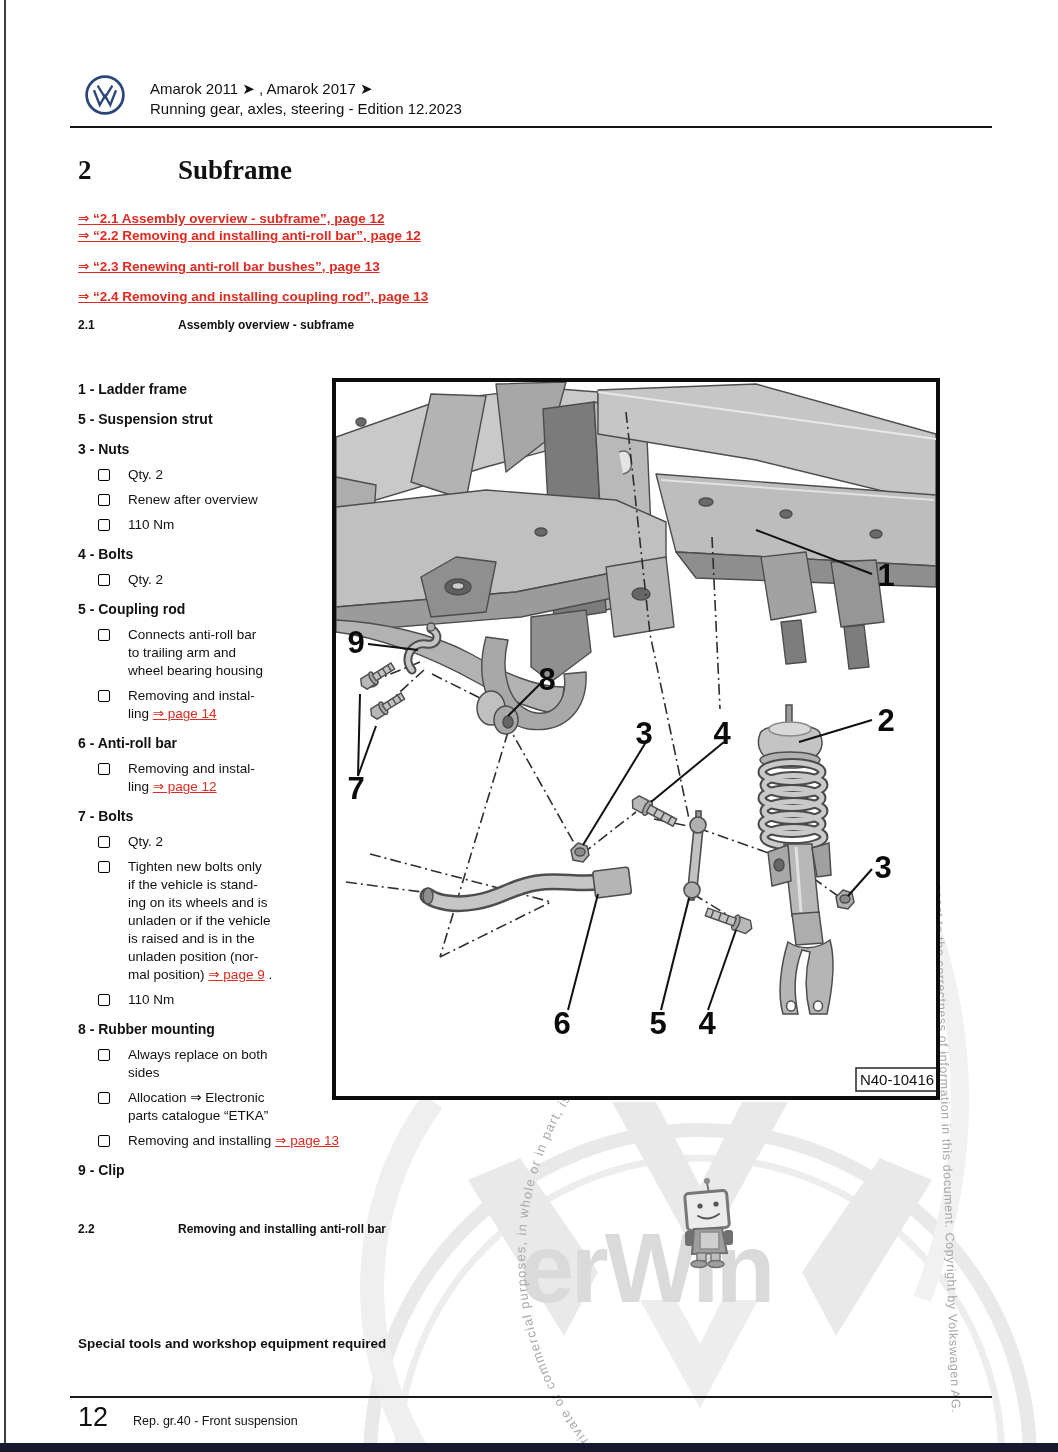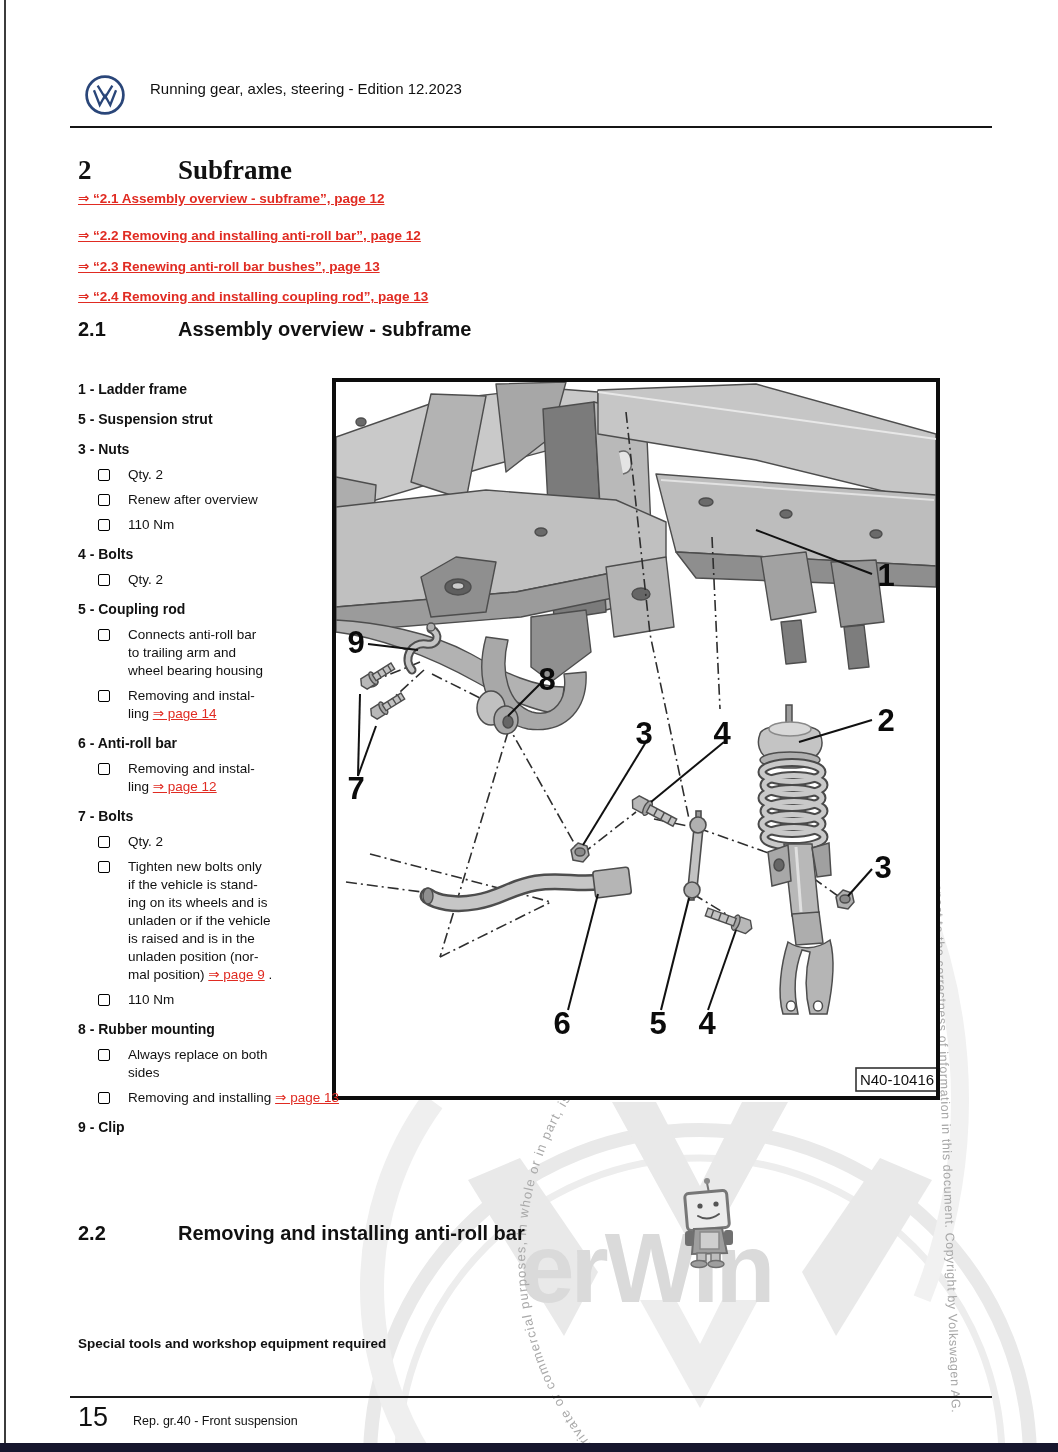--- a/index.html
+++ b/index.html
@@ -102,6 +102,7 @@
     <path d="M9.5,15.5 L15,29.5 L20,20.5 L25,29.5 L30.5,15.5" fill="none" stroke="#2a4679" stroke-width="2.2"></path>
   </svg>
   <div class="hdr-text">
+    <div>Amarok 2011 ➤ , Amarok 2017 ➤</div>
     <div>Running gear, axles, steering - Edition 12.2023</div>
   </div>
   <div class="hdr-rule"></div>

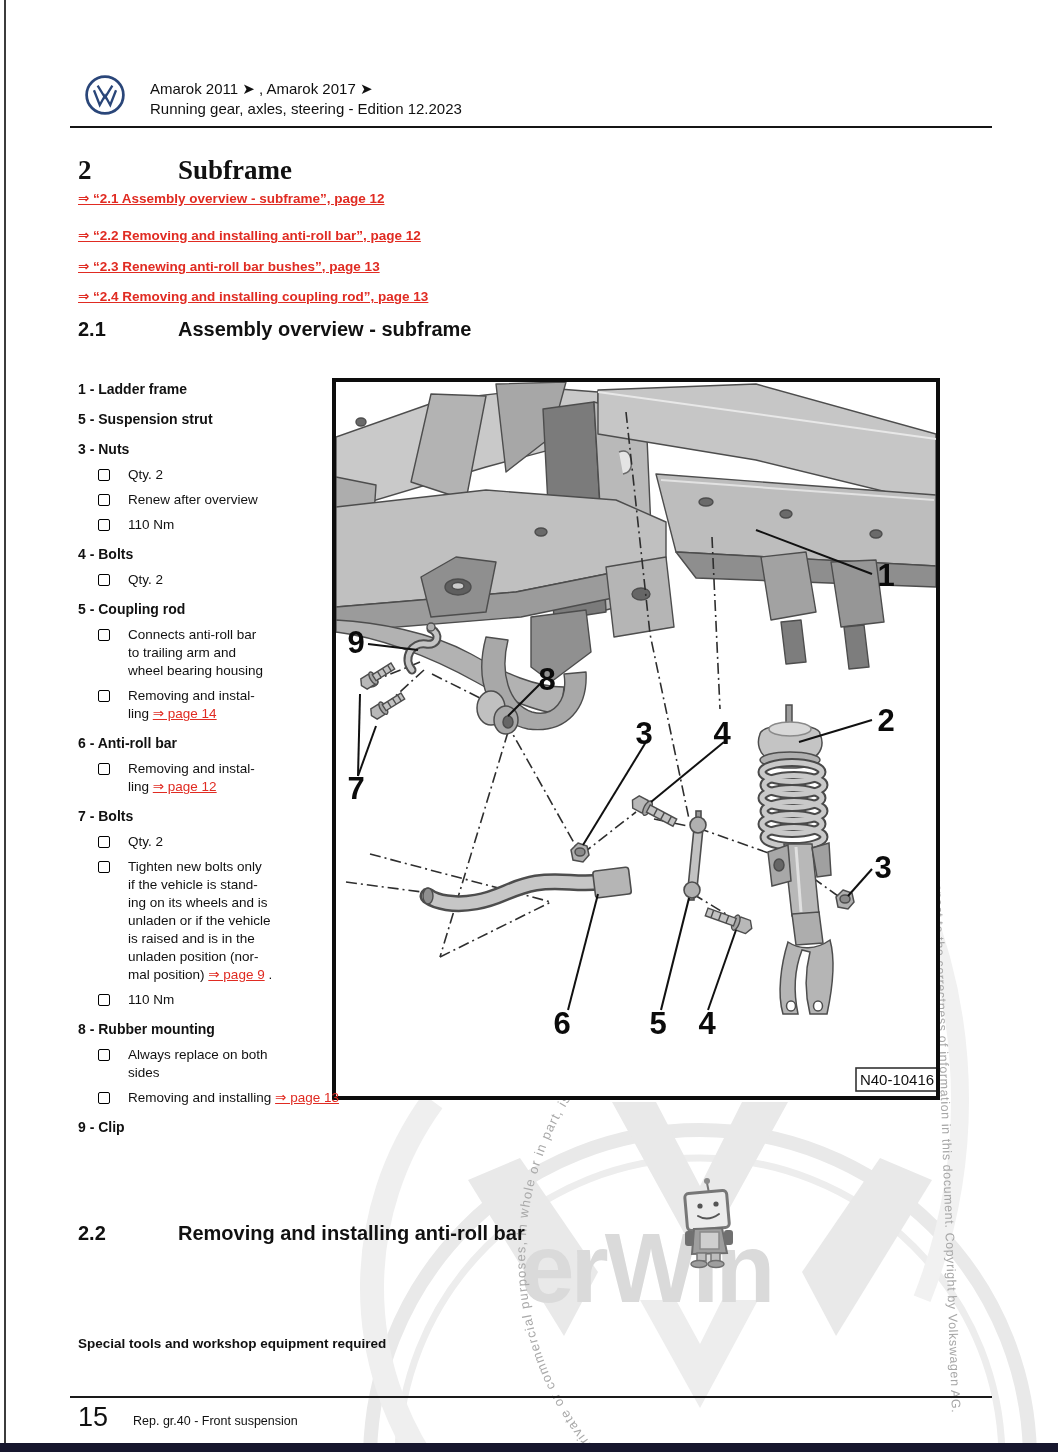--- a/index.html
+++ b/index.html
@@ -111,7 +111,7 @@
     <span class="num">2</span><span>Subframe</span>
   </div>
 
-  <div class="toc" style="top:190px"><a>⇒ “2.1 Assembly overview - subframe”, page 12</a></div>
+  <div class="toc" style="top:210px"><a>⇒ “2.1 Assembly overview - subframe”, page 12</a></div>
   <div class="toc" style="top:227px"><a>⇒ “2.2 Removing and installing anti-roll bar”, page 12</a></div>
   <div class="toc" style="top:258px"><a>⇒ “2.3 Renewing anti-roll bar bushes”, page 13</a></div>
   <div class="toc" style="top:288px"><a>⇒ “2.4 Removing and installing coupling rod”, page 13</a></div>

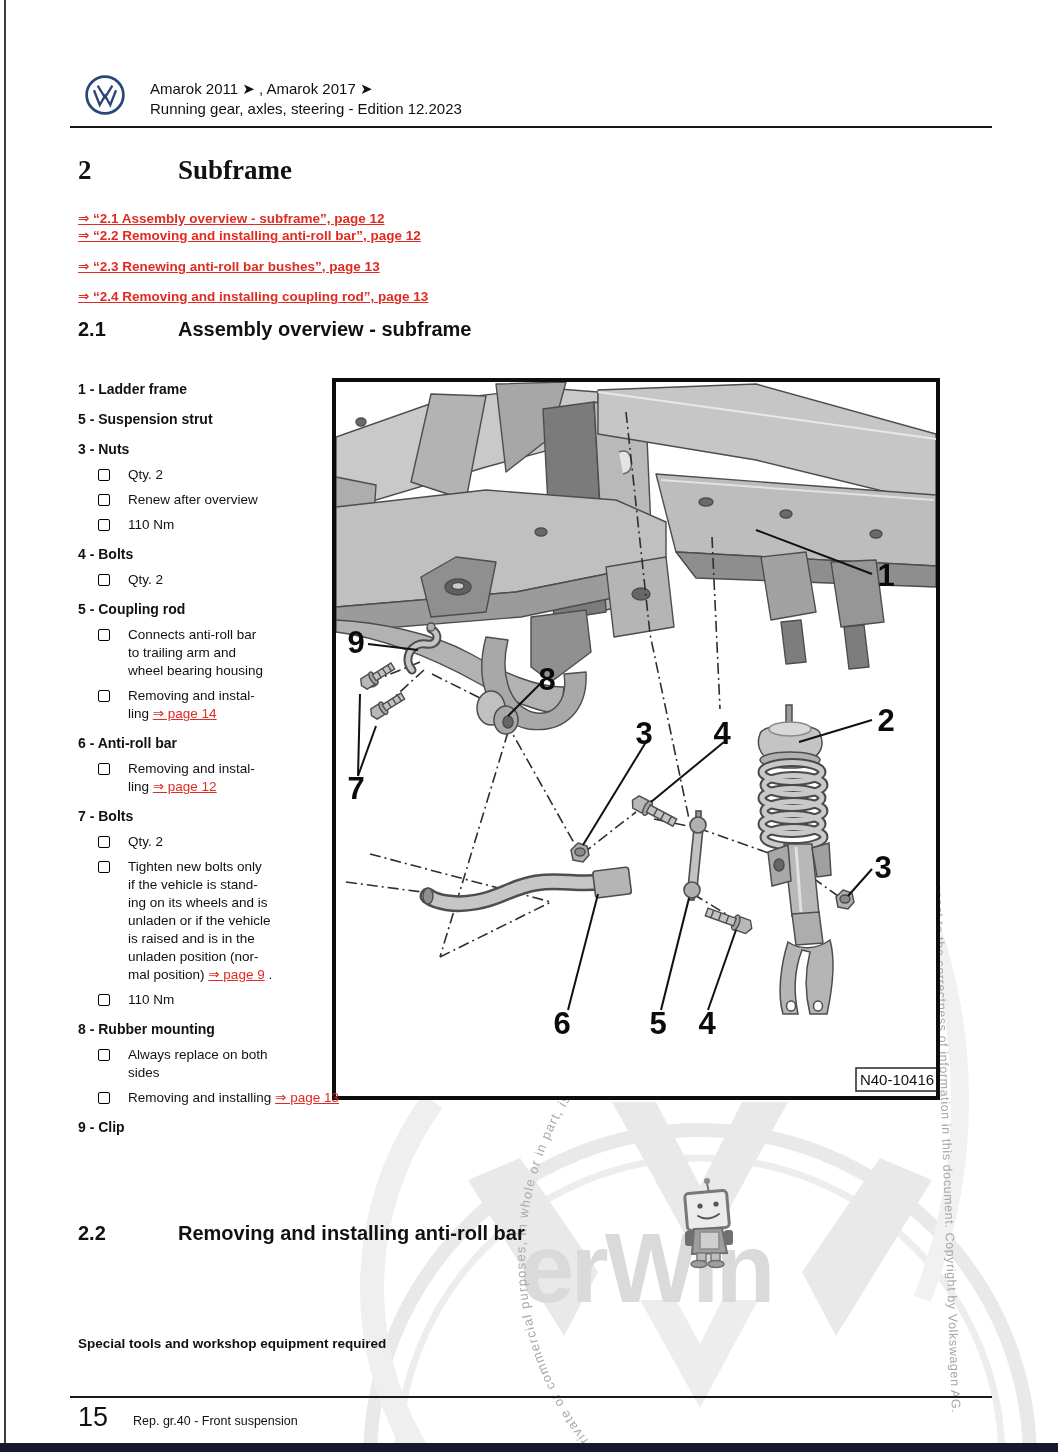--- a/index.html
+++ b/index.html
@@ -23,7 +23,7 @@
   .h1-row .num{display:inline-block;width:100px;}
   .toc{position:absolute;left:78px;z-index:3;font-size:13.5px;font-weight:bold;}
   .toc a{color:#e02b22;text-decoration:underline;cursor:pointer;}
-  .h2-row{position:absolute;left:78px;font-size:20px;font-weight:bold;z-index:3;}
+  .h2-row{position:absolute;left:78px;font-size:12px;font-weight:bold;z-index:3;}
   .h2-row .num{display:inline-block;width:100px;font-weight:bold;}
   .special{position:absolute;left:78px;top:1336px;font-size:13.5px;font-weight:bold;z-index:3;}
 

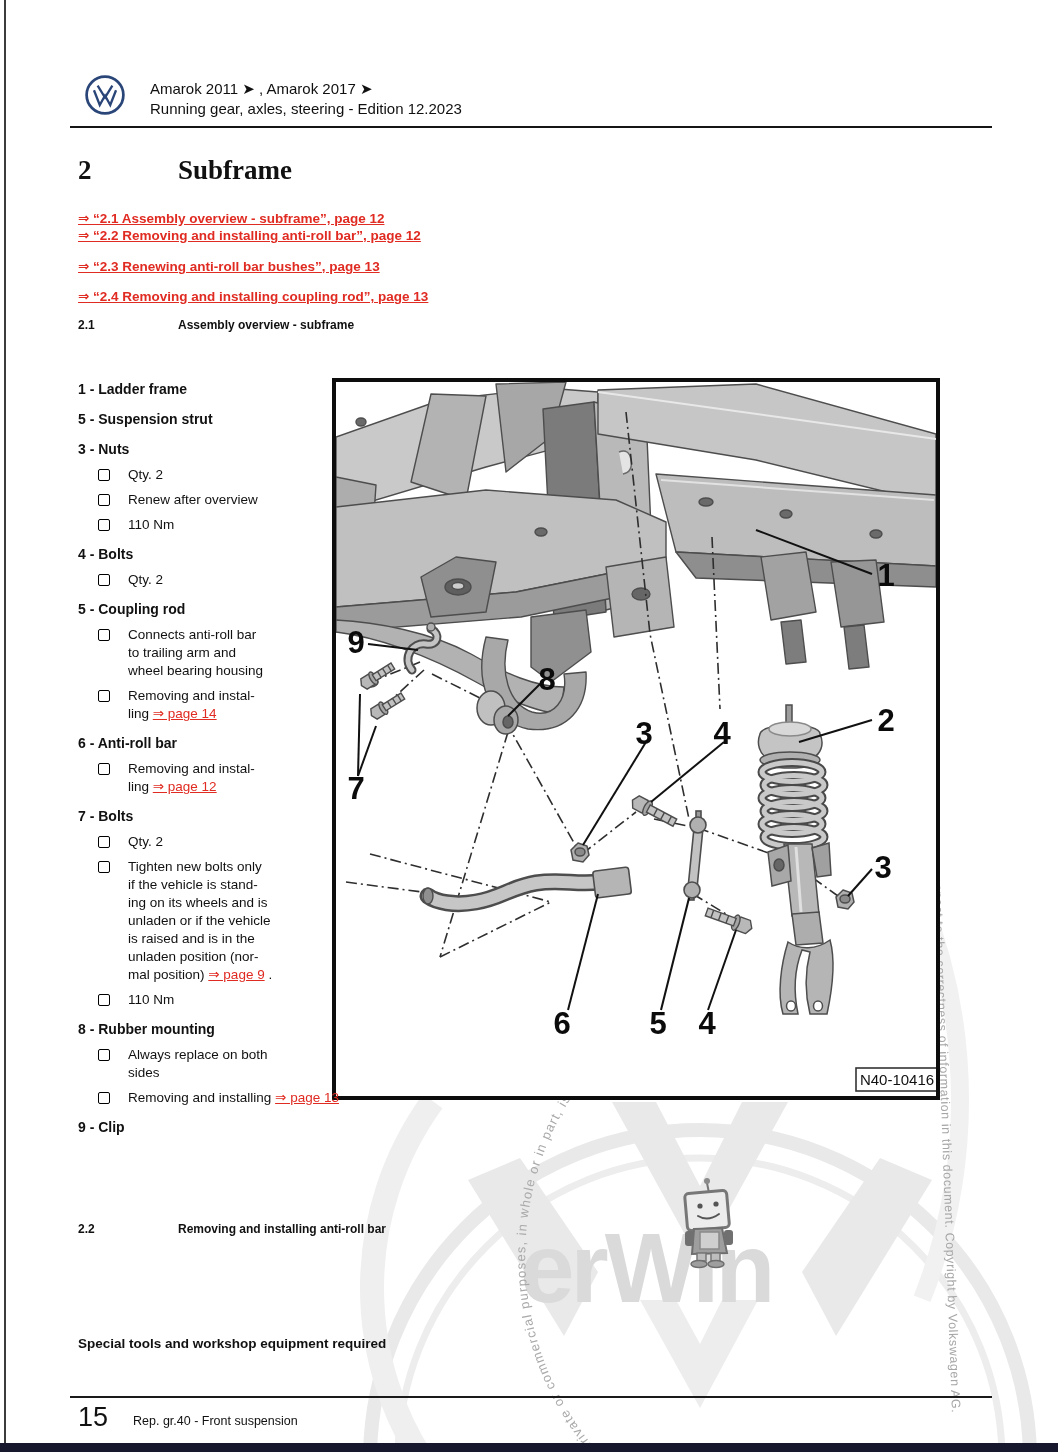--- a/index.html
+++ b/index.html
@@ -172,6 +172,10 @@
       <div class="bullet">
         <span class="cb"></span>
         <div class="b-text">Always replace on both<br>sides</div>
+      </div>
+      <div class="bullet">
+        <span class="cb"></span>
+        <div class="b-text">Allocation ⇒  Electronic<br>parts catalogue “ETKA”</div>
       </div>
       <div class="bullet">
         <span class="cb"></span>

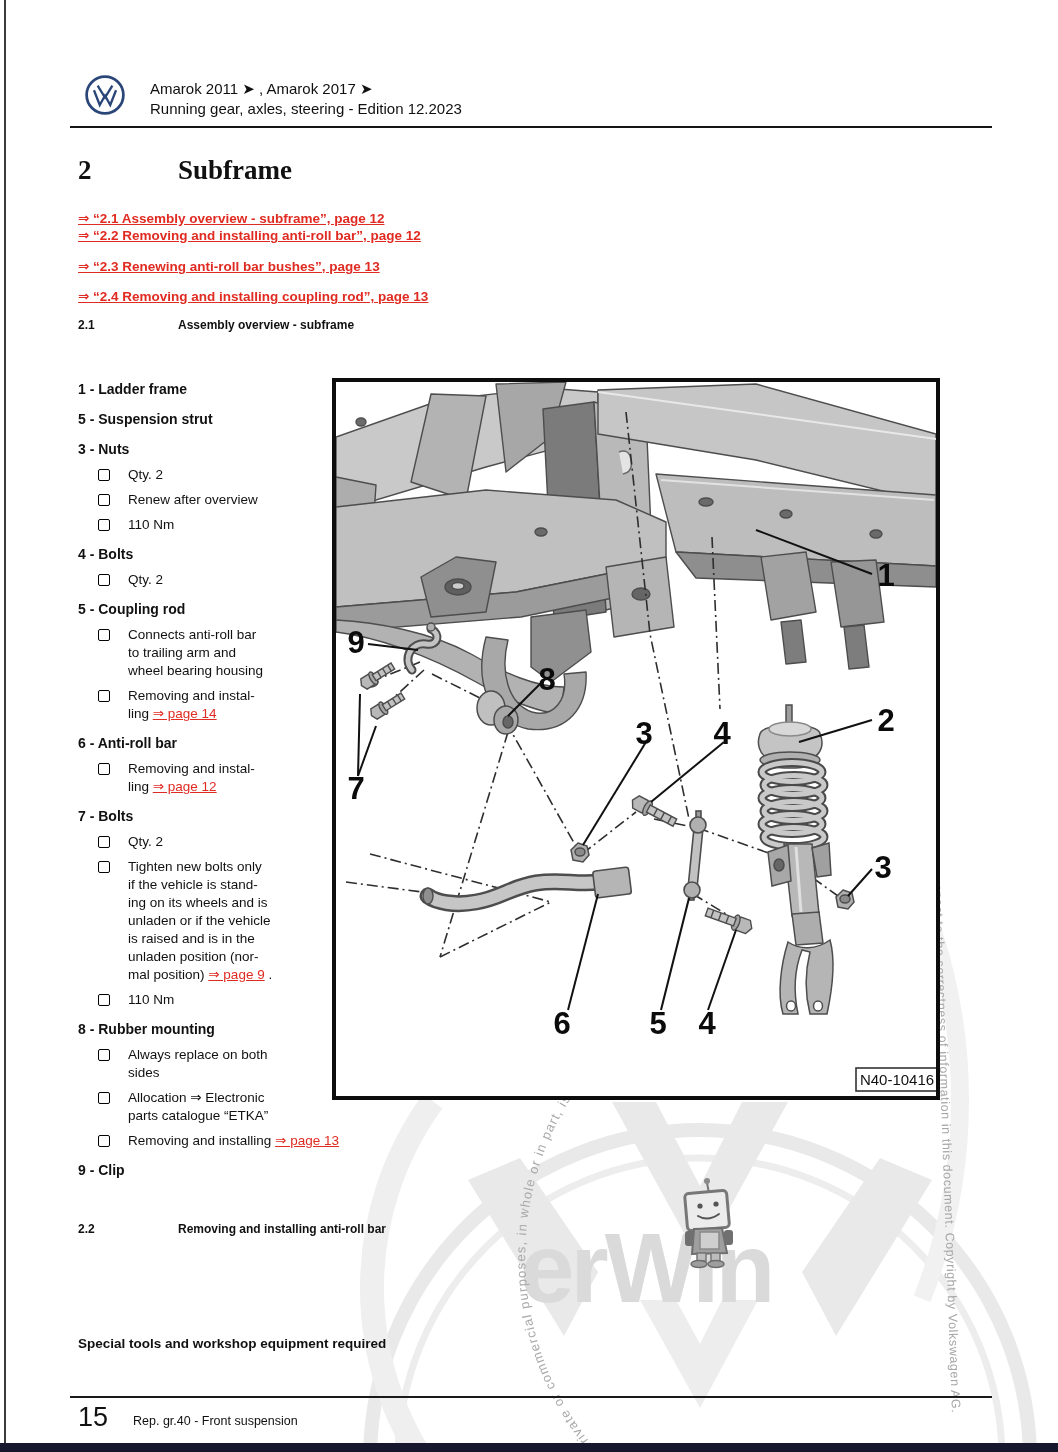--- a/index.html
+++ b/index.html
@@ -376,7 +376,7 @@
   <div class="special">Special tools and workshop equipment required</div>
 
   <div class="ft-rule"></div>
-  <div class="ft-num">15</div>
+  <div class="ft-num">12</div>
   <div class="ft-text">Rep. gr.40 - Front suspension</div>
   <div class="ft-bar"></div>
 

